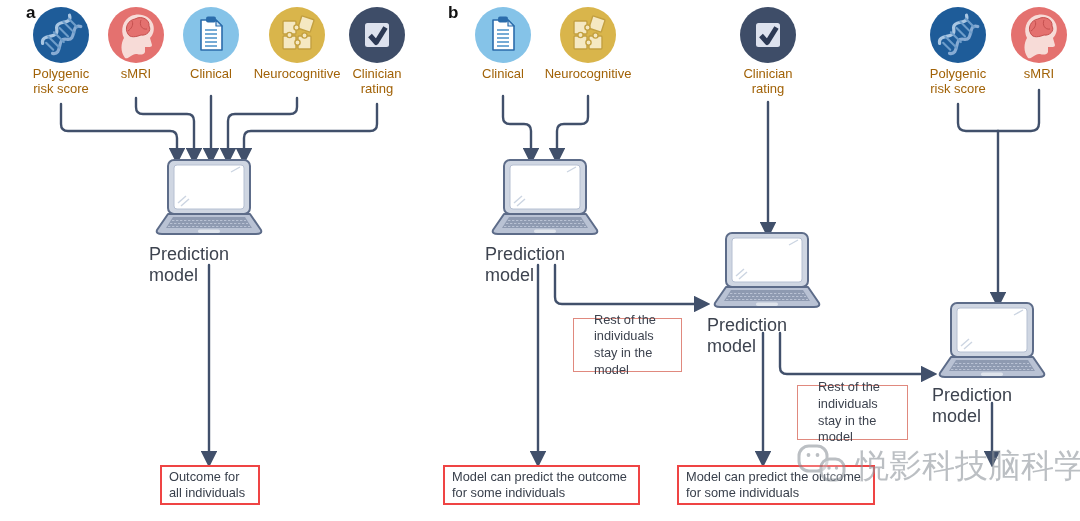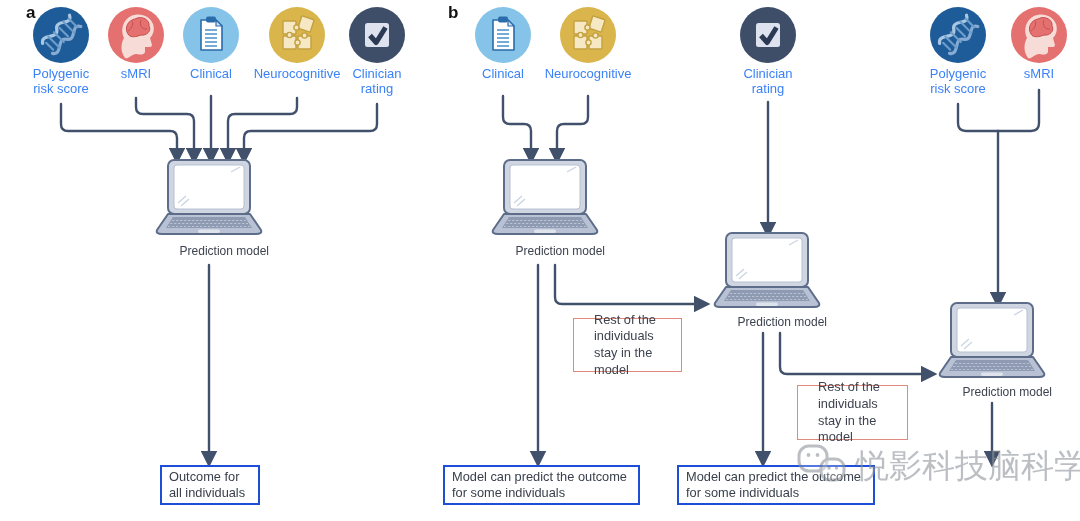--- a/index.html
+++ b/index.html
@@ -8,7 +8,7 @@
   svg.layer{position:absolute;left:0;top:0}
   .panel-letter{position:absolute;font-size:17px;font-weight:bold;color:#111}
   .icon{position:absolute;width:56px;height:56px}
-  .icon-label{position:absolute;font-size:13px;line-height:1.16;color:#3b82f6;text-align:center}
+  .icon-label{position:absolute;font-size:13px;line-height:1.16;color:#a16207;text-align:center}
   .model-label{position:absolute;width:120px;font-size:12px;color:#3d434f;text-align:right}
   .outcome-box{position:absolute;box-sizing:border-box;border:2px solid #1d4ed8;background:#fff;
                display:flex;align-items:center;padding:2px 7px;font-size:12.8px;line-height:1.25;color:#39404c}

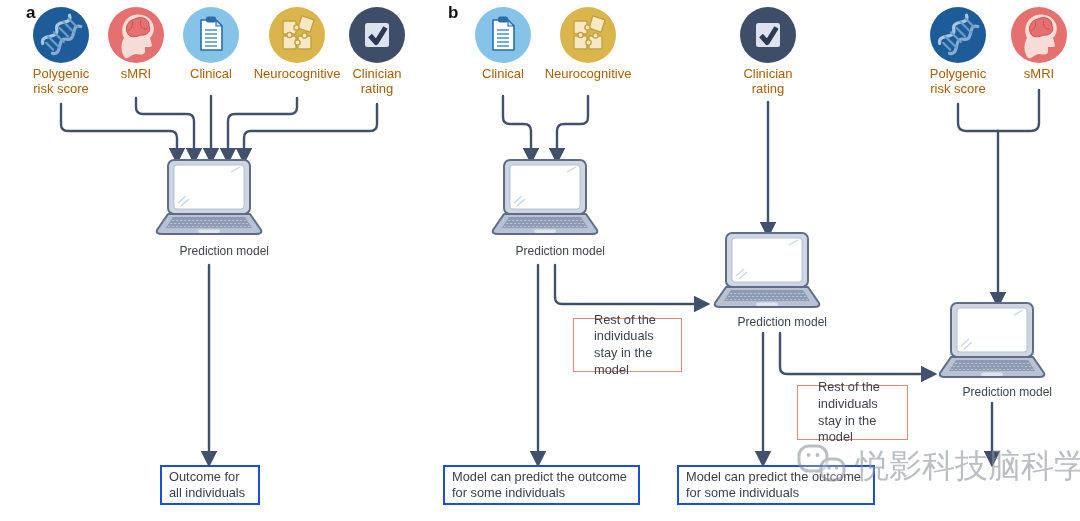--- a/index.html
+++ b/index.html
@@ -9,7 +9,7 @@
   .panel-letter{position:absolute;font-size:17px;font-weight:bold;color:#111}
   .icon{position:absolute;width:56px;height:56px}
   .icon-label{position:absolute;font-size:13px;line-height:1.16;color:#a16207;text-align:center}
-  .model-label{position:absolute;width:120px;font-size:12px;color:#3d434f;text-align:right}
+  .model-label{position:absolute;width:120px;font-size:18px;color:#3d434f;text-align:left}
   .outcome-box{position:absolute;box-sizing:border-box;border:2px solid #1d4ed8;background:#fff;
                display:flex;align-items:center;padding:2px 7px;font-size:12.8px;line-height:1.25;color:#39404c}
   .note-box{position:absolute;box-sizing:border-box;border:1.5px solid #e0897e;background:#fff;

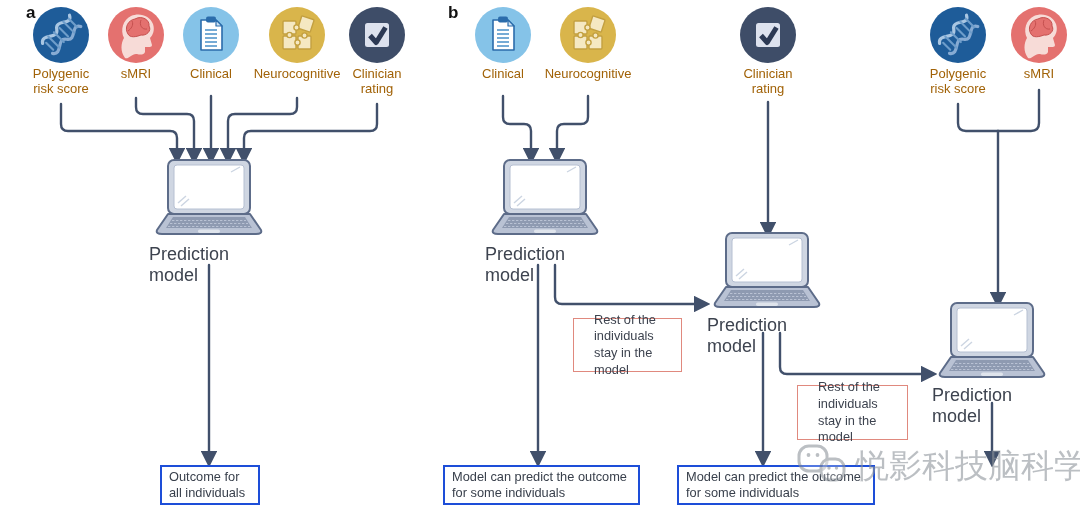--- a/index.html
+++ b/index.html
@@ -10,7 +10,7 @@
   .icon{position:absolute;width:56px;height:56px}
   .icon-label{position:absolute;font-size:13px;line-height:1.16;color:#a16207;text-align:center}
   .model-label{position:absolute;width:120px;font-size:18px;color:#3d434f;text-align:left}
-  .outcome-box{position:absolute;box-sizing:border-box;border:2px solid #1d4ed8;background:#fff;
+  .outcome-box{position:absolute;box-sizing:border-box;border:2px solid #ef4444;background:#fff;
                display:flex;align-items:center;padding:2px 7px;font-size:12.8px;line-height:1.25;color:#39404c}
   .note-box{position:absolute;box-sizing:border-box;border:1.5px solid #e0897e;background:#fff;
             display:flex;align-items:center;padding:2px 20px;font-size:12.8px;line-height:1.3;color:#3d434f}

